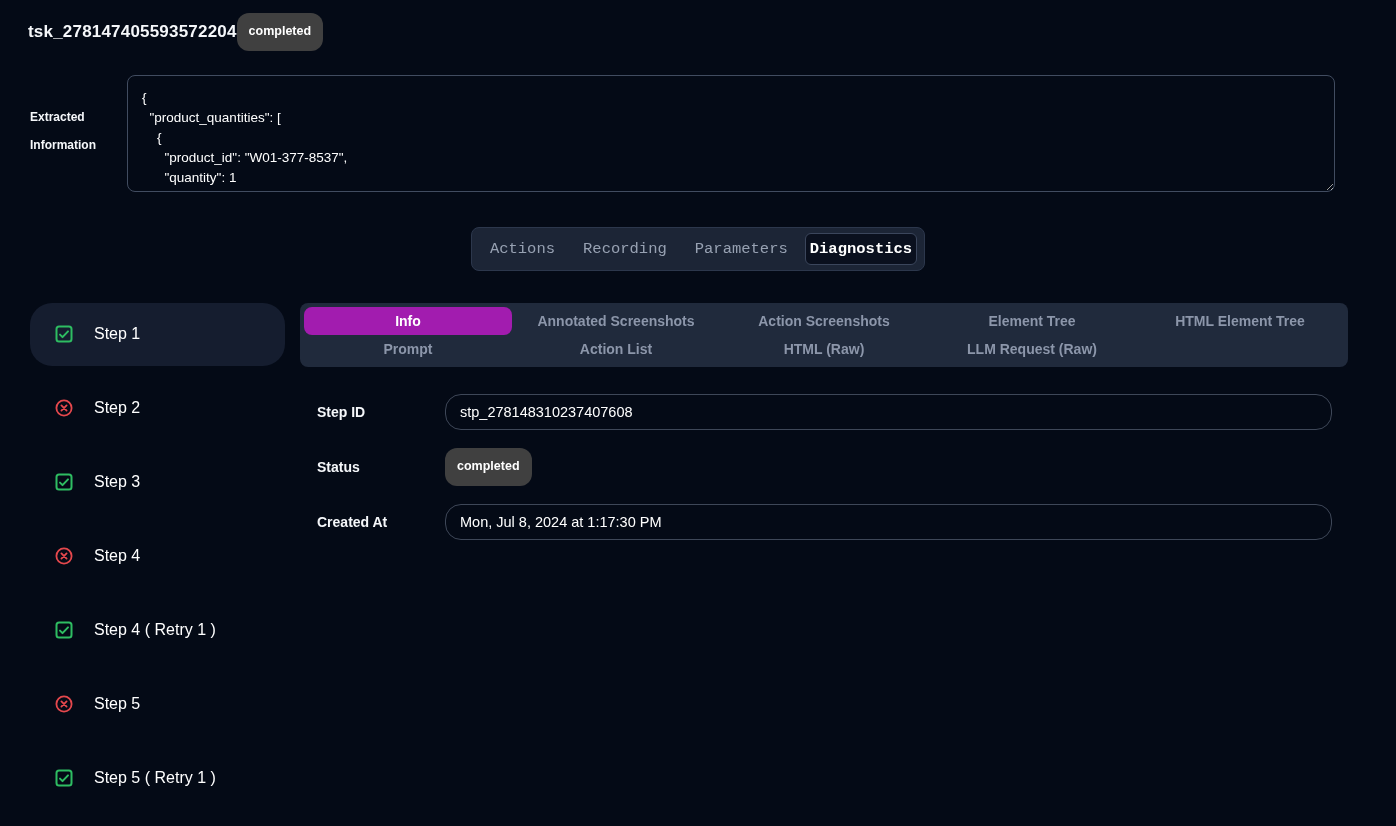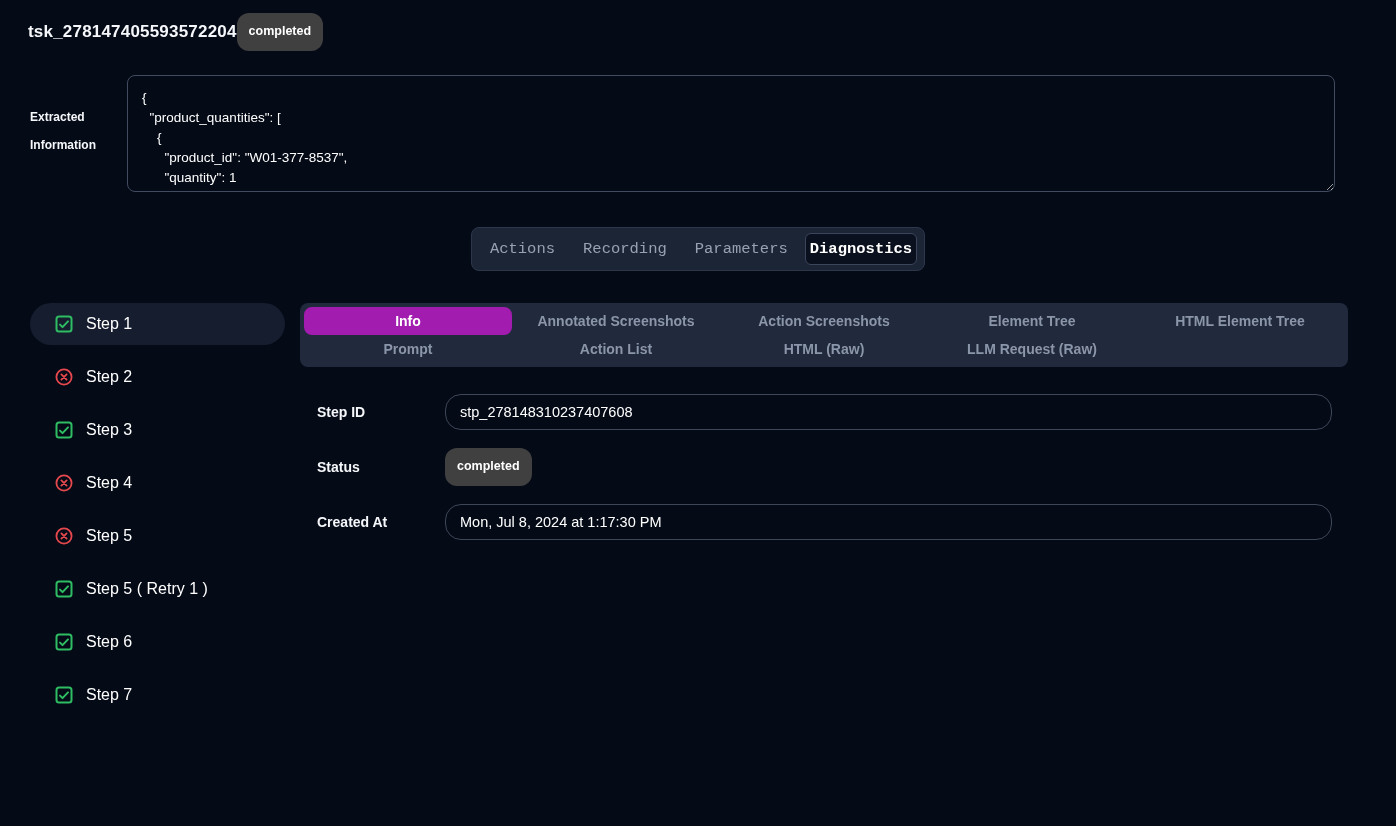--- a/index.html
+++ b/index.html
@@ -52,7 +52,7 @@
   
   .steps{width:255px;flex:none;}
   .step-item{
-    display:flex;align-items:center;gap:13px;height:42px;
+    display:flex;align-items:center;gap:21px;height:63px;
     padding-left:25px;box-sizing:border-box;border-radius:22px;
     margin-bottom:11px;cursor:pointer;
   }

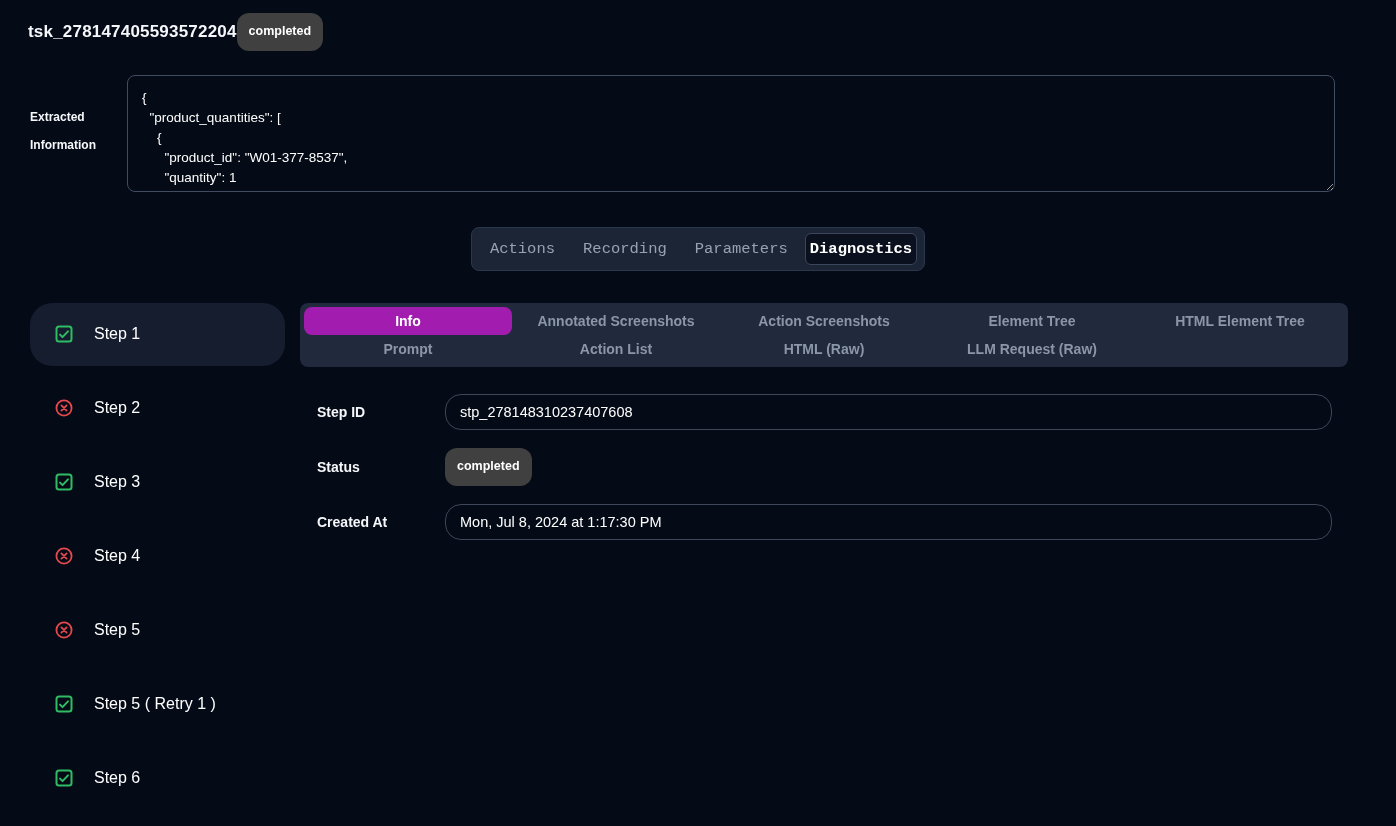--- a/index.html
+++ b/index.html
@@ -146,6 +146,14 @@
           <path d="M6.4 6.4l5.2 5.2M11.6 6.4l-5.2 5.2" stroke="#e5484d" stroke-width="1.8" stroke-linecap="round"></path>
         </svg>
     <span class="step-label">Step 4</span>
+  </div>
+      <div class="step-item">
+    <svg class="step-icon icon-success" viewBox="0 0 18 18" style="display: block;">
+          <rect x="1.5" y="1.5" width="15" height="15" rx="2.5" fill="none" stroke="#2ebd62" stroke-width="2"></rect>
+          <path d="M5 9.6l2.5 2.5L13 6.4" fill="none" stroke="#2ebd62" stroke-width="2" stroke-linecap="round" stroke-linejoin="round"></path>
+        </svg>
+
+    <span class="step-label">Step 4 ( Retry 1 )</span>
   </div>
       <div class="step-item">
 

